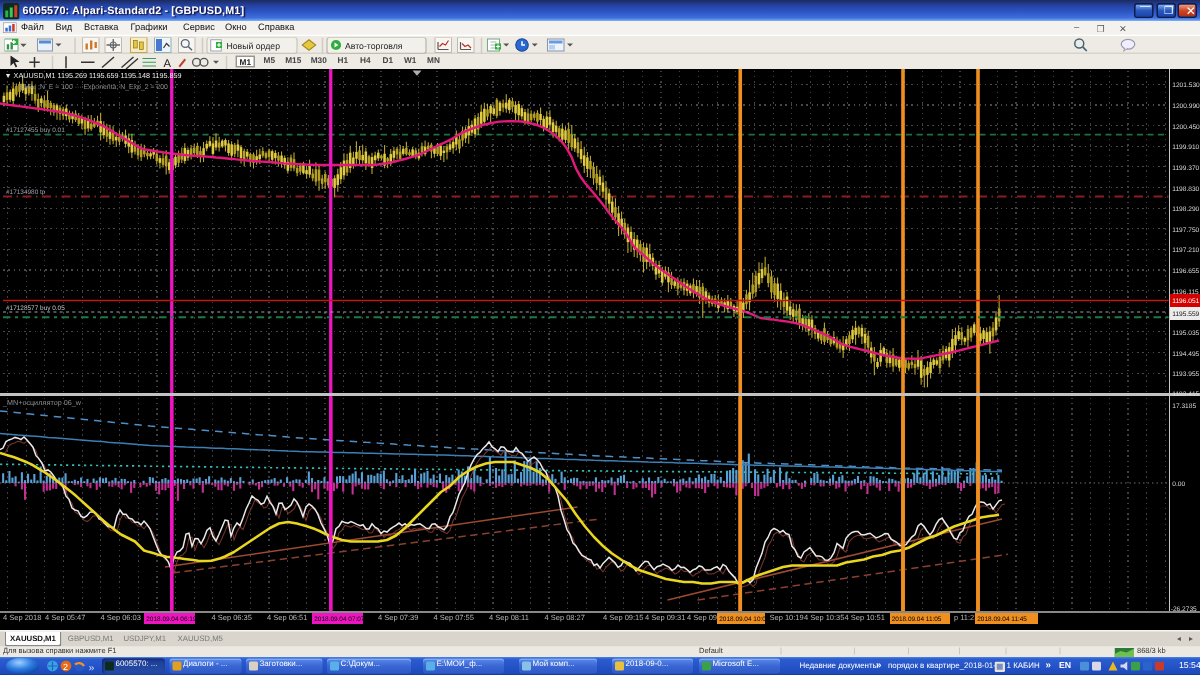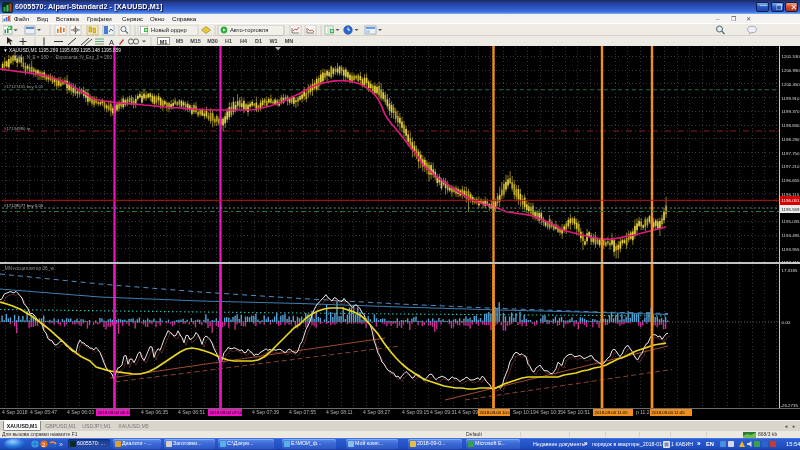--- a/index.html
+++ b/index.html
@@ -33,7 +33,7 @@
       <rect x="4.5" y="3" width="2" height="6.5" fill="#37c95c"></rect>
       <rect x="7.5" y="1.5" width="2" height="8" fill="#d43a2a"></rect>
     </svg>
- <div class="ttl">6005570: Alpari-Standard2 - [XAUUSD,M1]</div>
+ <div class="ttl">6005570: Alpari-Standard2 - [GBPUSD,M1]</div>
  <div class="wbtn min">
       <span style="top:-2px">—</span>
     </div>

